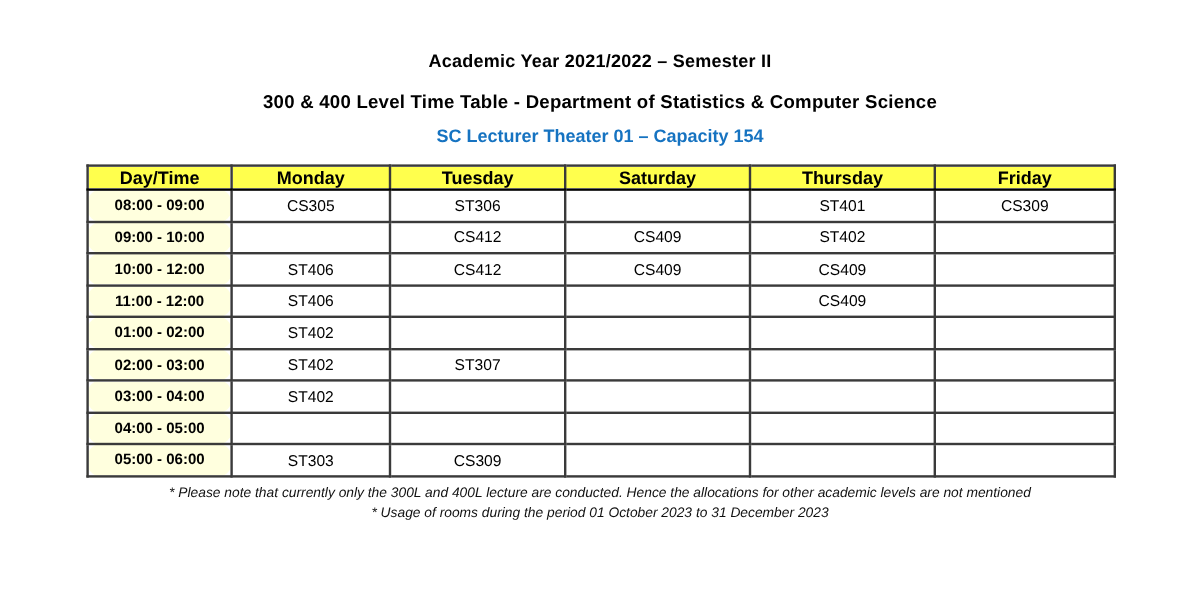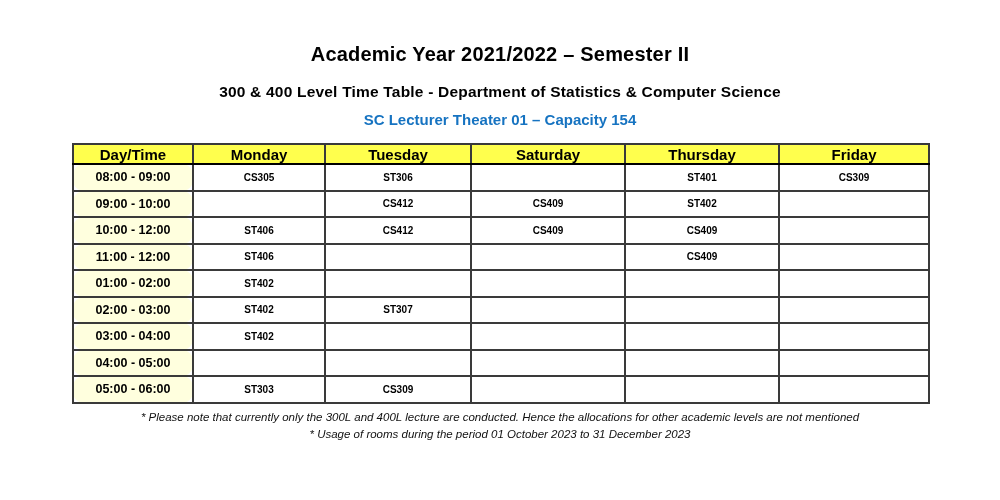--- a/index.html
+++ b/index.html
@@ -18,7 +18,7 @@
   }
   .page{width:1000px;height:500px;padding-top:43px;}
   .title-block{text-align:center;}
-  .title-main{font-size:20px;font-weight:bold;letter-spacing:.2px;}
+  .title-main{font-size:15px;font-weight:bold;letter-spacing:.2px;}
   .title-sub{font-size:15.5px;font-weight:bold;margin-top:17px;letter-spacing:.2px;}
   .title-venue{font-size:15px;font-weight:bold;margin-top:10px;color:var(--accent-blue);}
   table.timetable{

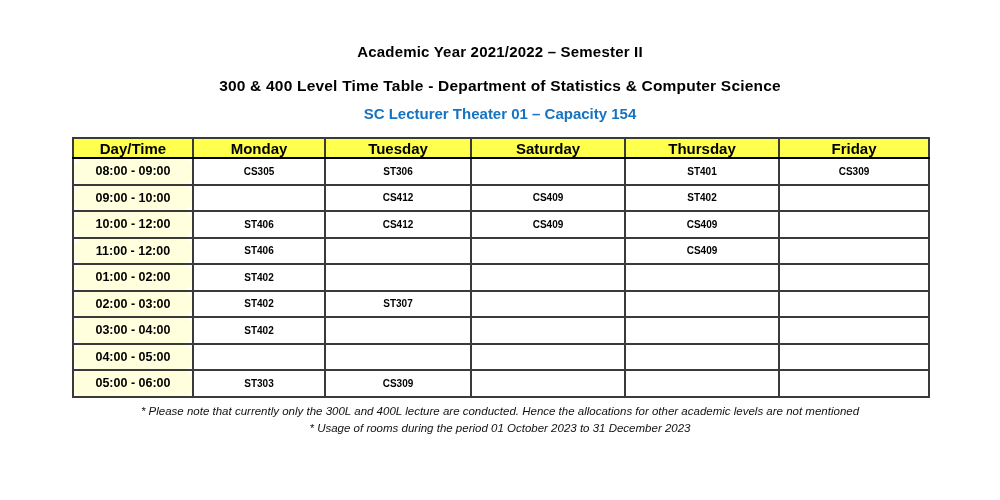--- a/index.html
+++ b/index.html
@@ -43,7 +43,7 @@
     background:var(--time-cream) !important;
     font-weight:bold;font-size:12.5px;border-radius:11px;
   }
-  td.course-cell{font-weight:bold;font-size:10px;}
+  td.course-cell{font-weight:normal;font-size:13px;}
   tr.highlight td, tr.highlight td.time-cell{
     background:var(--highlight-gray) !important;
   }

